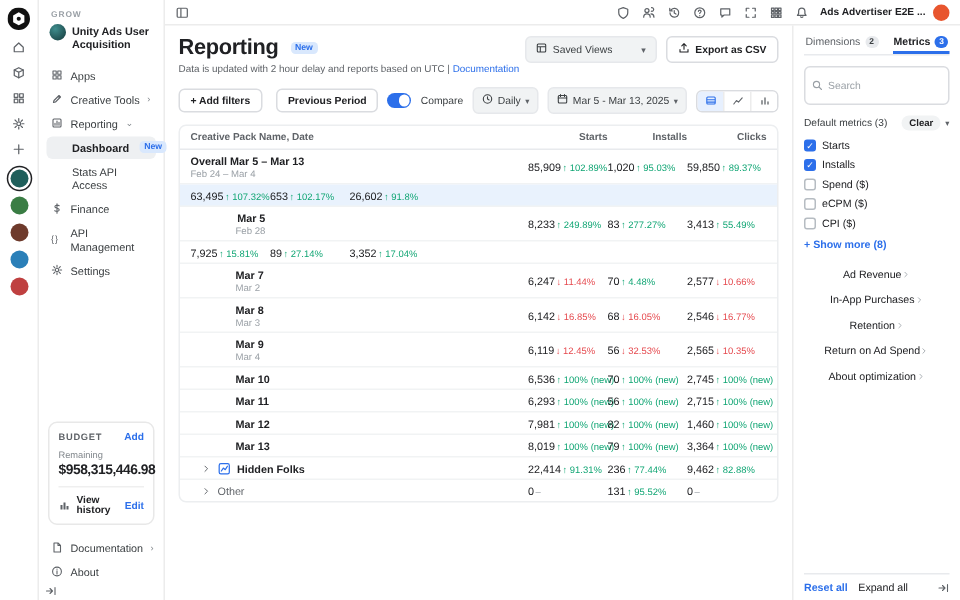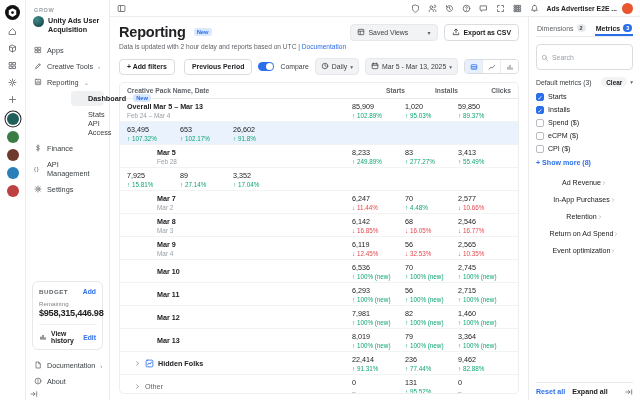--- a/index.html
+++ b/index.html
@@ -23,7 +23,7 @@
   .nav{display:flex;flex-direction:column;gap:1px;}
   .nav-item{display:flex;align-items:center;gap:4px;padding:3px 3px;border-radius:4px;font-size:7.3px;color:#3c4043;cursor:default;}
   .nav-item.selected{background:#eef0f2;color:#202124;font-weight:bold;}
-  .nav-item.indent{padding-left:17px;margin-left:40px;}
+  .nav-item.indent{padding-left:17px;}
   .nic{width:9px;min-width:9px;color:#5f6368;display:flex;align-items:center;}
   .btxt{font-size:6px;letter-spacing:-.5px;}
   .trail{color:#80868b;font-size:6.2px;margin-left:1px;}

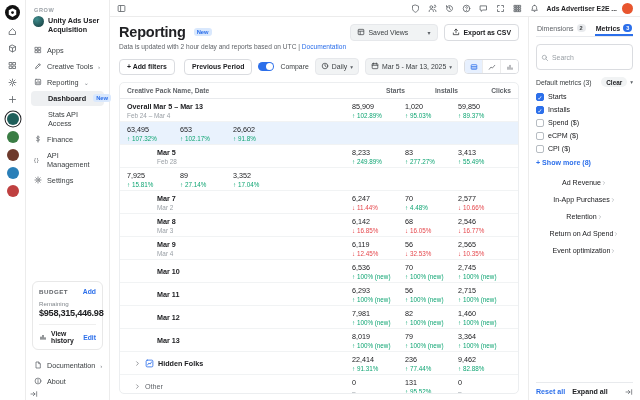--- a/index.html
+++ b/index.html
@@ -89,7 +89,7 @@
   .rname.lvl2{padding-left:30px;}
   .chev{color:#5f6368;display:flex;width:7px;min-width:7px;}
   .chart-ic{color:#2c6fea;display:flex;}
-  .nm{font-size:7.2px;font-weight:bold;color:#202124;}
+  .nm{font-size:7.2px;font-weight:bold;color:#202124;text-align:right;}
   .nm.muted{color:#5f6368;font-weight:normal;}
   .rsub{font-size:6.4px;color:#9aa0a6;margin-top:1px;}
   .cell{width:53px;display:flex;flex-direction:column;gap:1px;}

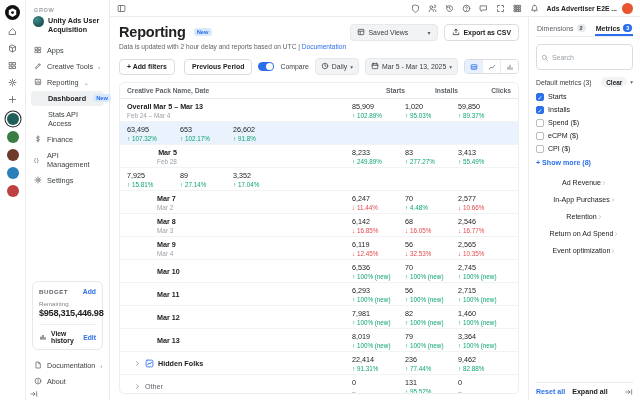--- a/index.html
+++ b/index.html
@@ -92,7 +92,7 @@
   .nm{font-size:7.2px;font-weight:bold;color:#202124;text-align:right;}
   .nm.muted{color:#5f6368;font-weight:normal;}
   .rsub{font-size:6.4px;color:#9aa0a6;margin-top:1px;}
-  .cell{width:53px;display:flex;flex-direction:column;gap:1px;}
+  .cell{width:53px;display:flex;flex-direction:row;align-items:flex-end;gap:1px;}
   .cv2{font-size:7.2px;color:#202124;}
   .cd{font-size:6.3px;white-space:nowrap;}
   .up{color:#0fa573;}

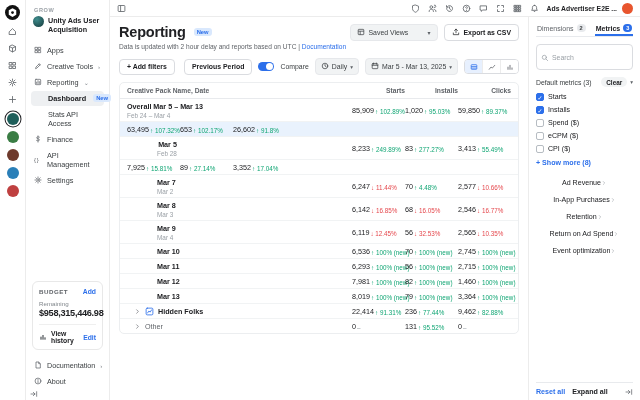--- a/index.html
+++ b/index.html
@@ -788,7 +788,7 @@
               </span>
             </div>
             <div class="sec-row">
-              <span>Event optimization</span>
+              <span>About optimization</span>
               <span class="sec-chev">
                 <svg width="6" height="6" viewBox="0 0 12 12" fill="none" stroke="currentColor" stroke-width="1.1" stroke-linecap="round" stroke-linejoin="round">
                   <path d="M4.5 3 7.5 6 4.5 9"></path>

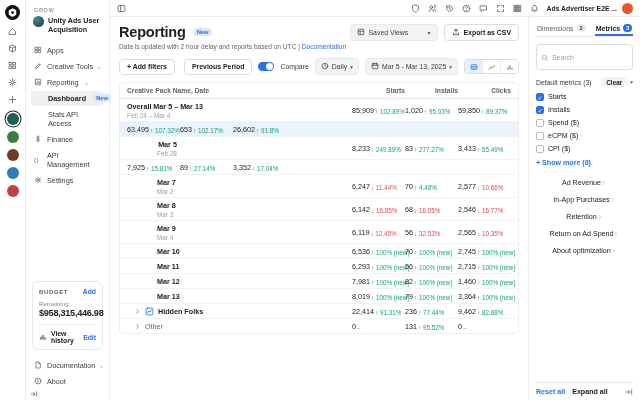--- a/index.html
+++ b/index.html
@@ -121,7 +121,7 @@
   .sec-chev{color:#9aa0a6;display:flex;}
   .panel-foot{margin-top:auto;border-top:1px solid #e8eaed;display:flex;align-items:center;gap:7px;padding-top:5px;font-size:7.1px;}
   .pf-reset{color:#2c6fea;font-weight:bold;}
-  .pf-expand{color:#202124;font-weight:bold;}
+  .pf-expand{color:#202124;font-weight:normal;}
   .pf-collapse{margin-left:auto;color:#5f6368;display:flex;}
 </style>
 </head>

